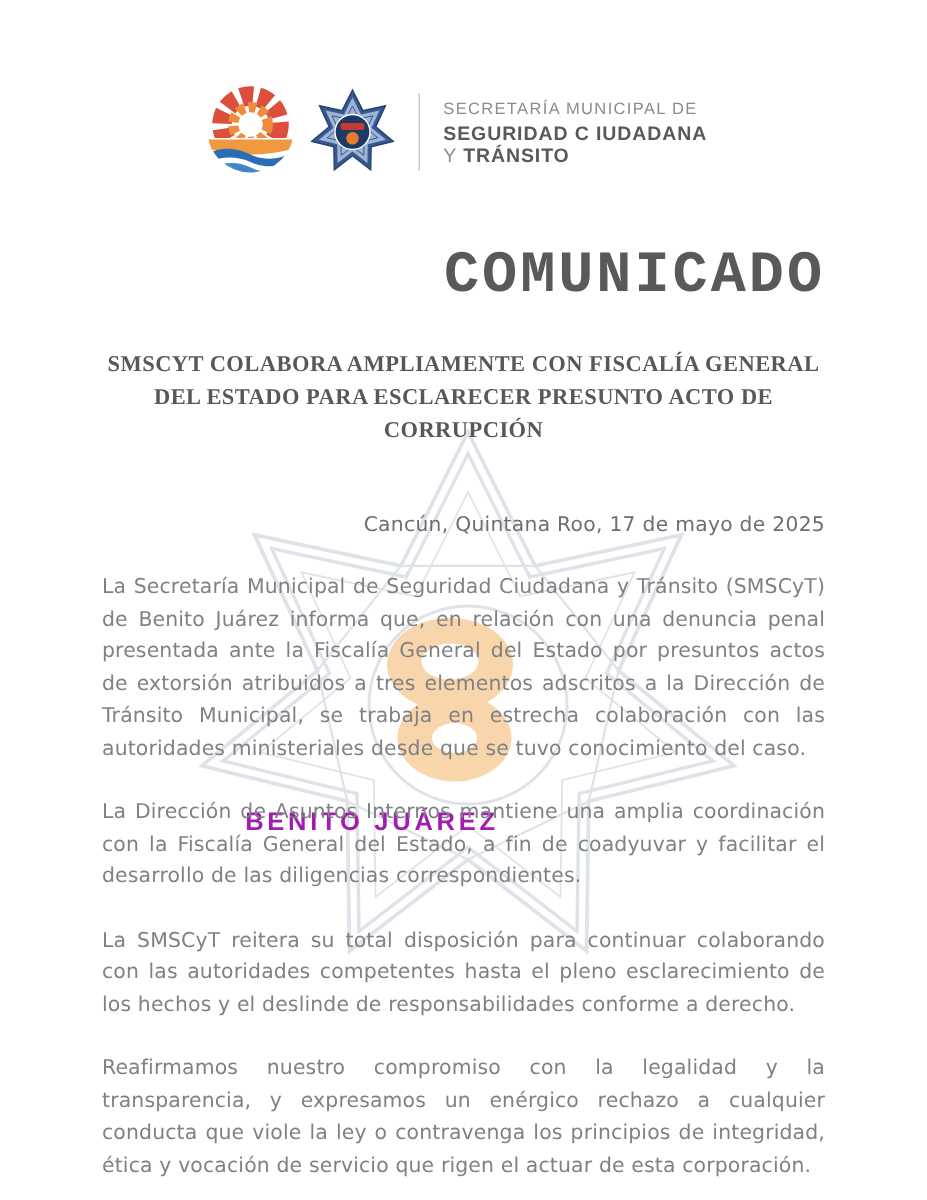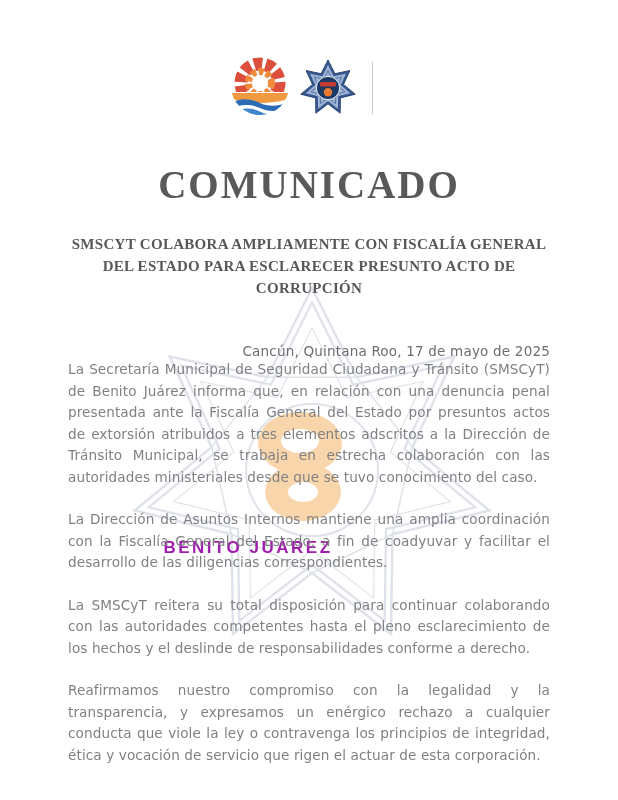--- a/index.html
+++ b/index.html
@@ -141,6 +141,14 @@
 
     <div class="divider"></div>
 
+    <div class="org-name">
+      <div class="org-line1">SECRETARÍA MUNICIPAL DE</div>
+      <div class="org-line2">SEGURIDAD C IUDADANA</div>
+      <div class="org-line3">
+        <span class="reg">Y</span>
+        <span class="bold">TRÁNSITO</span>
+      </div>
+    </div>
   </div>
 
   <div class="doc-title">COMUNICADO</div>

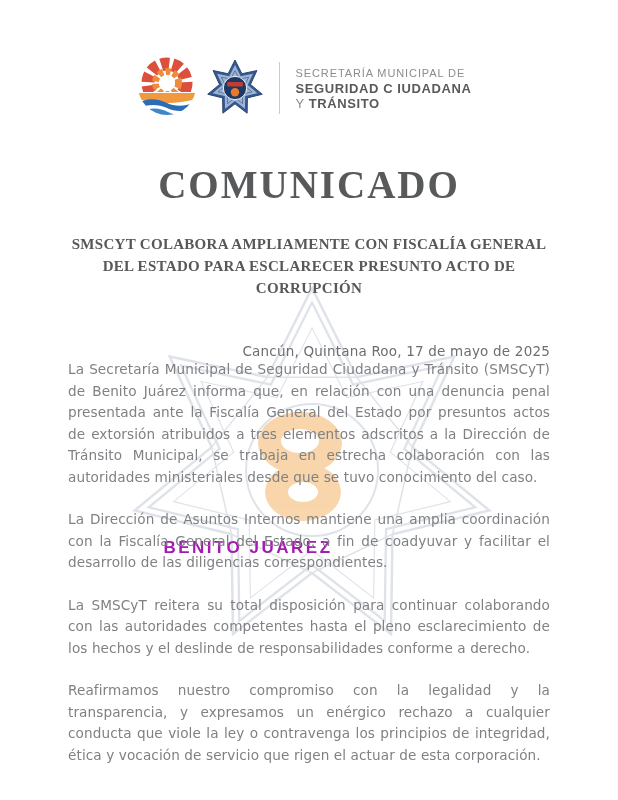--- a/index.html
+++ b/index.html
@@ -51,8 +51,8 @@
 
   .doc-title {
     margin-top: 42px;
-    text-align: center;
-    font-family: Liberation Serif, serif;
+    text-align: right;
+    font-family: Liberation Mono, monospace;
     font-weight: bold; font-size: 39px; letter-spacing: 2px;
     color: #58595b;
   }

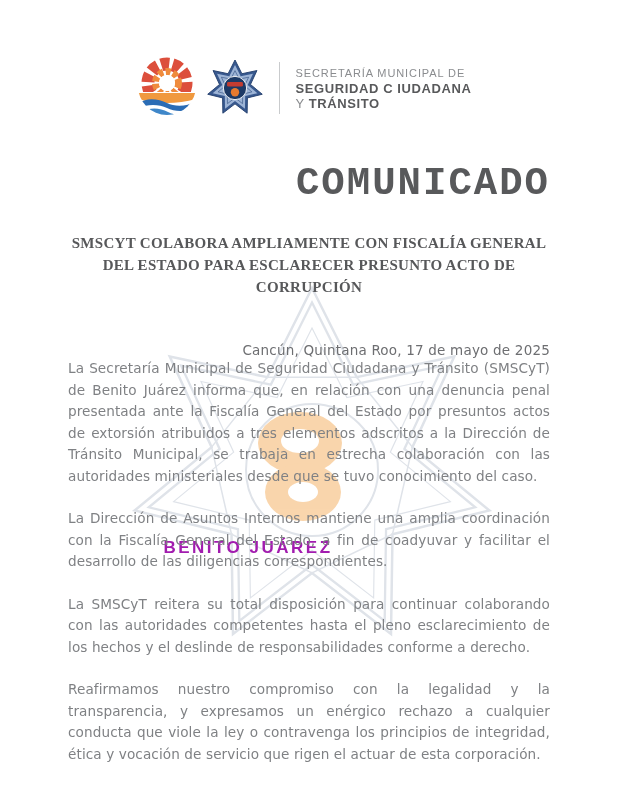--- a/index.html
+++ b/index.html
@@ -75,7 +75,7 @@
     color: #6d6e71;
   }
 
-  .body-text { }
+  .body-text { margin-top: 23px; }
   .body-text p {
     margin: 0 0 21px 0;
     font-size: 13.6px; line-height: 21.5px;

